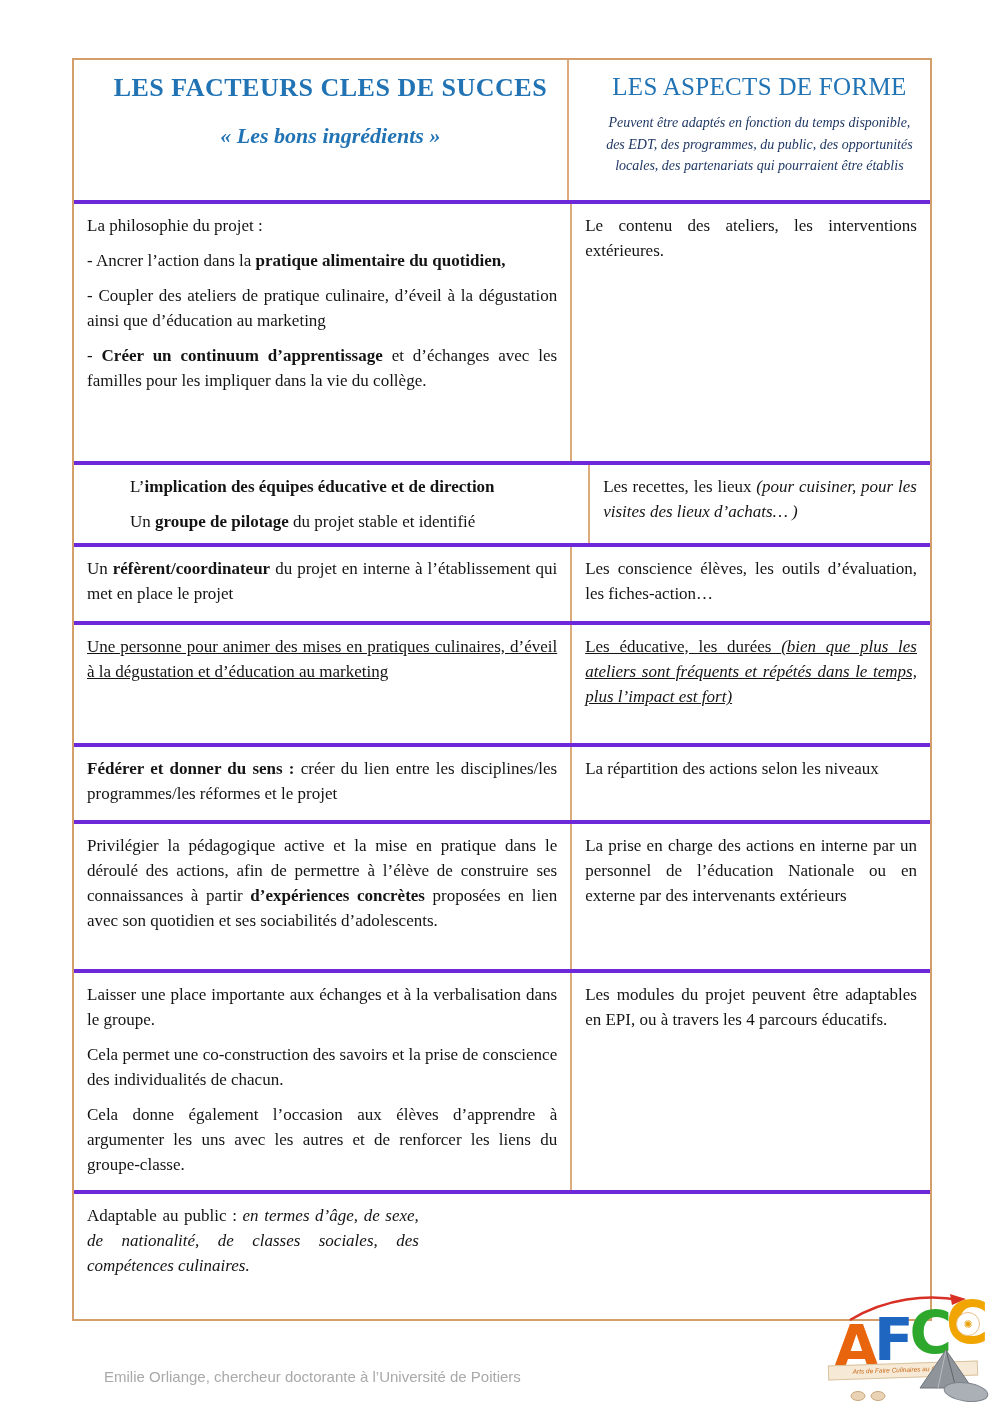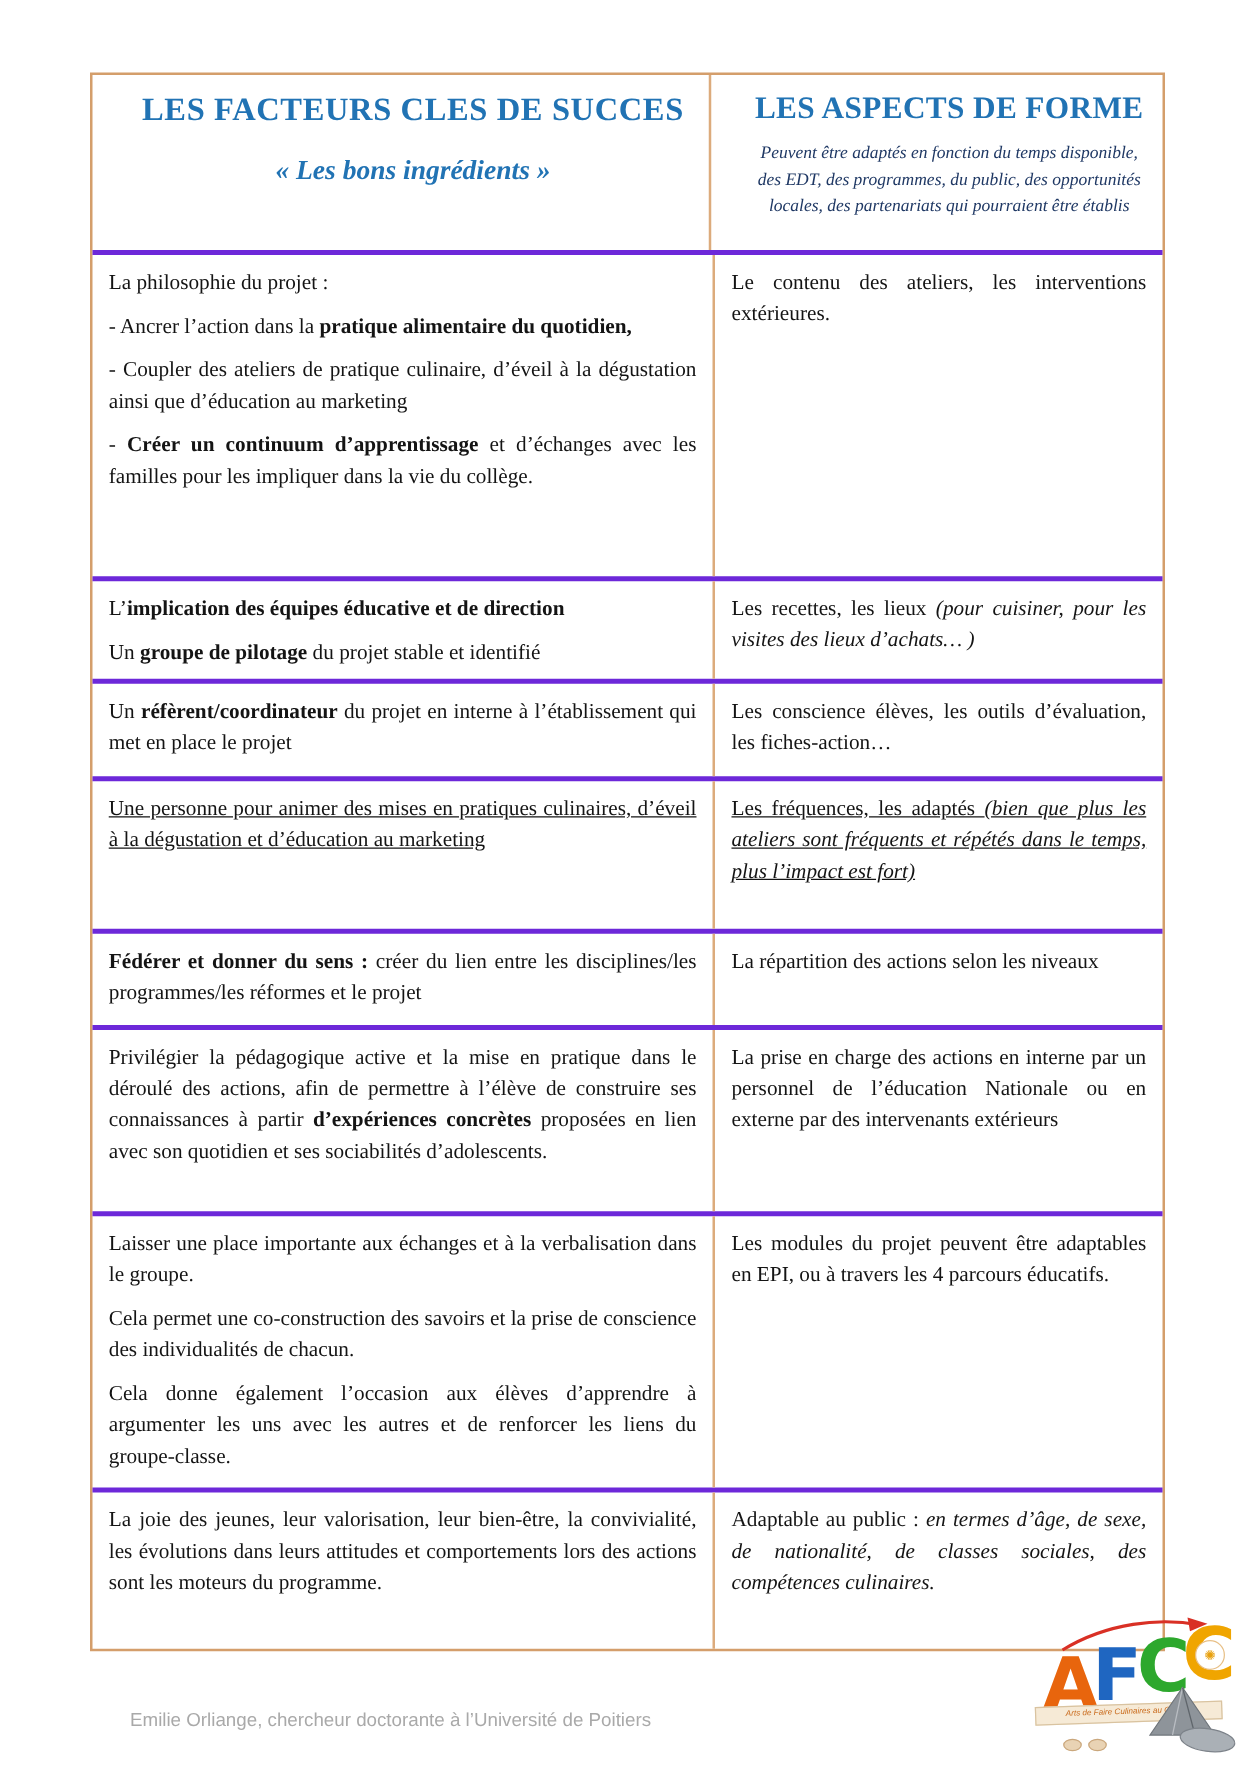--- a/index.html
+++ b/index.html
@@ -40,7 +40,7 @@
     font-size:22px; font-weight:bold; font-style:italic; color:#2173b4; margin-top:20px;
   }
   .hdr-title-right {
-    font-size:25px; font-weight:bold; color:#2173b4; letter-spacing:0.3px;
+    font-size:25px; font-weight:normal; color:#2173b4; letter-spacing:0.3px;
   }
   .hdr-sub-right {
     font-size:14px; font-style:italic; color:#1f3864; margin-top:11px;

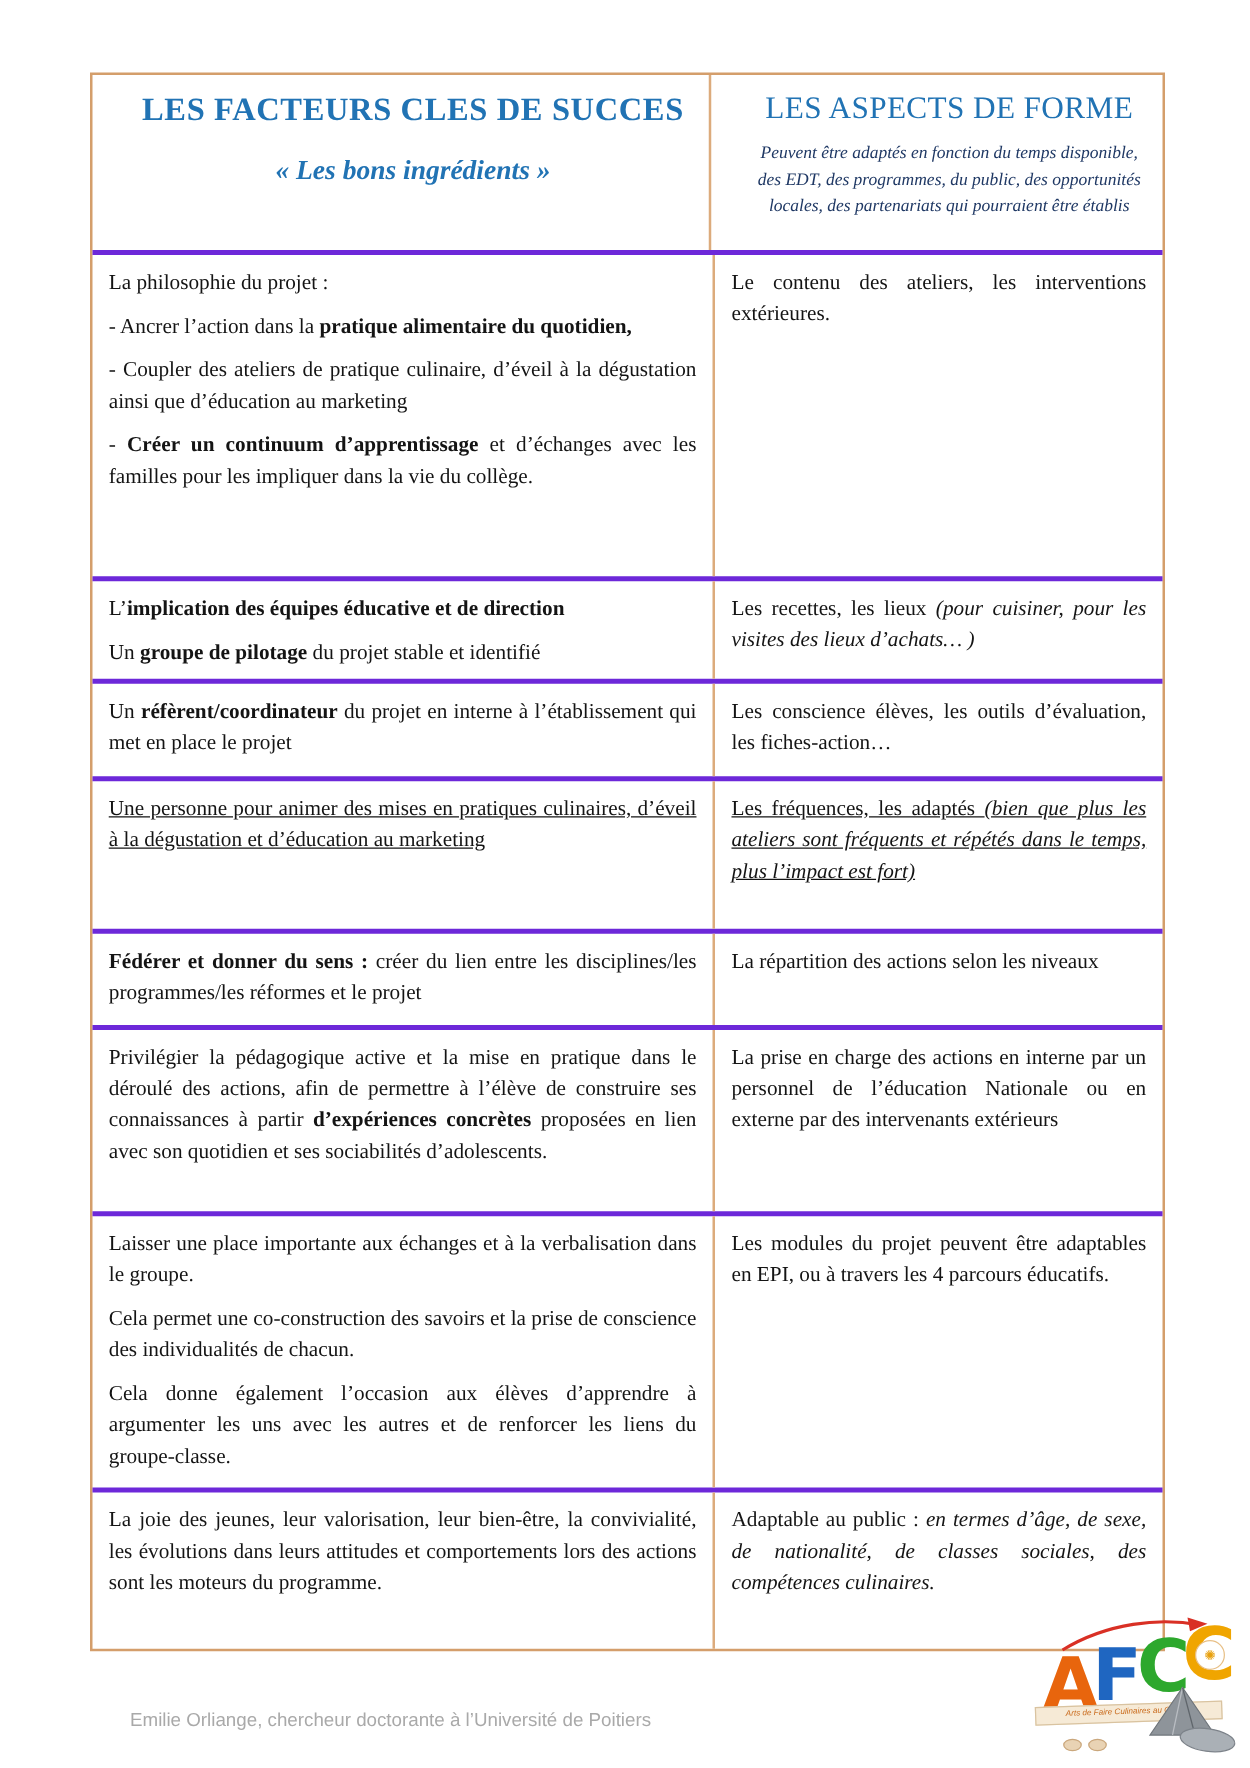--- a/index.html
+++ b/index.html
@@ -107,7 +107,7 @@
             <p><span>Le contenu des ateliers, les interventions extérieures.</span></p>
           </div>
         </div>
-        <div class="row body-row" style="min-height: 78px;">
+        <div class="row body-row" style="min-height: 78px; padding-left: 43px;">
           <div class="cell left">
             <p><span>L’</span><span class="b">implication des équipes éducative et de direction</span></p>
             <p><span>Un </span><span class="b">groupe de pilotage</span><span> du projet stable et identifié</span></p>

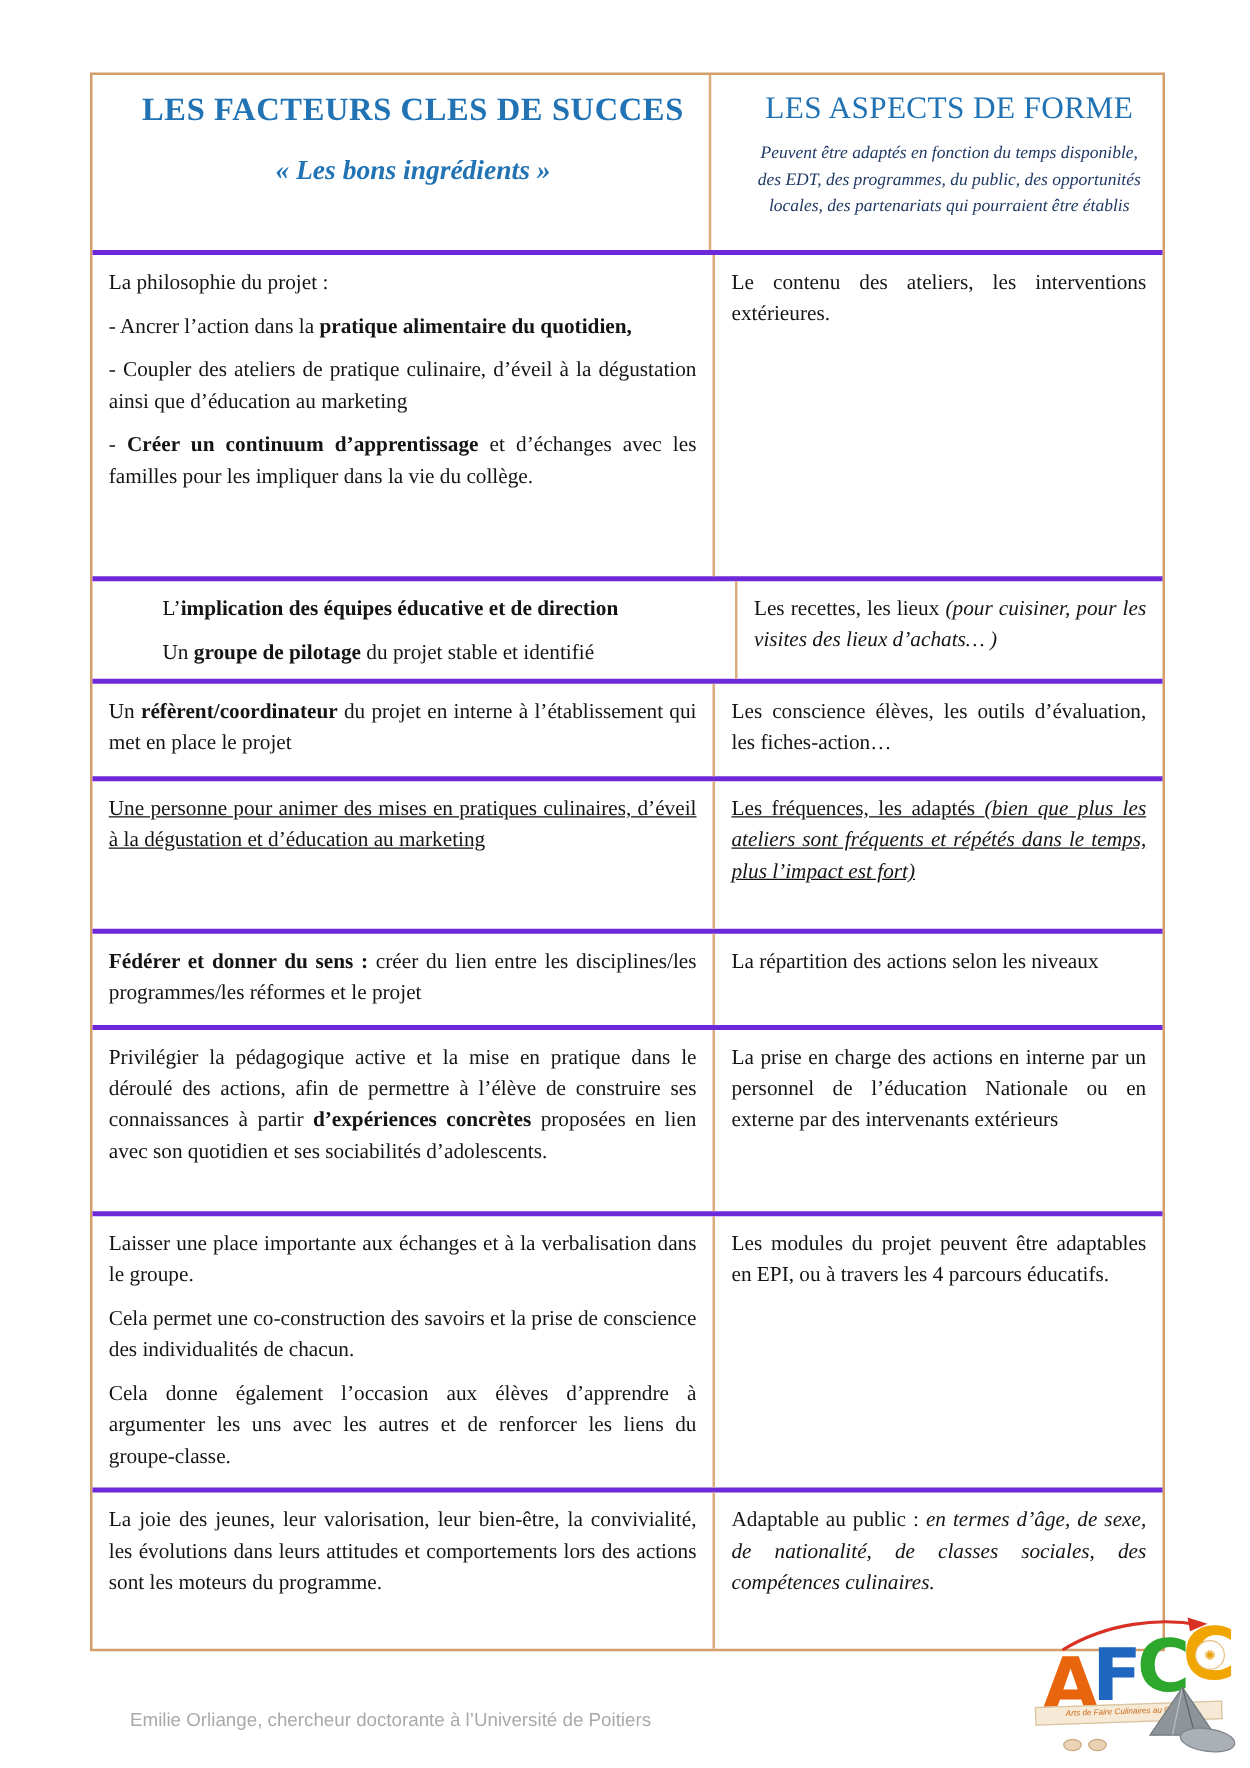--- a/index.html
+++ b/index.html
@@ -129,7 +129,7 @@
             <p><span>Une personne pour animer des mises en pratiques culinaires, d’éveil à la dégustation et d’éducation au marketing</span></p>
           </div>
           <div class="cell right">
-            <p><span>Les fréquences, les adaptés </span><span class="i">(bien que plus les ateliers sont fréquents et répétés dans le temps, plus l’impact est fort)</span></p>
+            <p><span>Les éducative, les durées </span><span class="i">(bien que plus les ateliers sont fréquents et répétés dans le temps, plus l’impact est fort)</span></p>
           </div>
         </div>
         <div class="row body-row" style="min-height: 73px;">

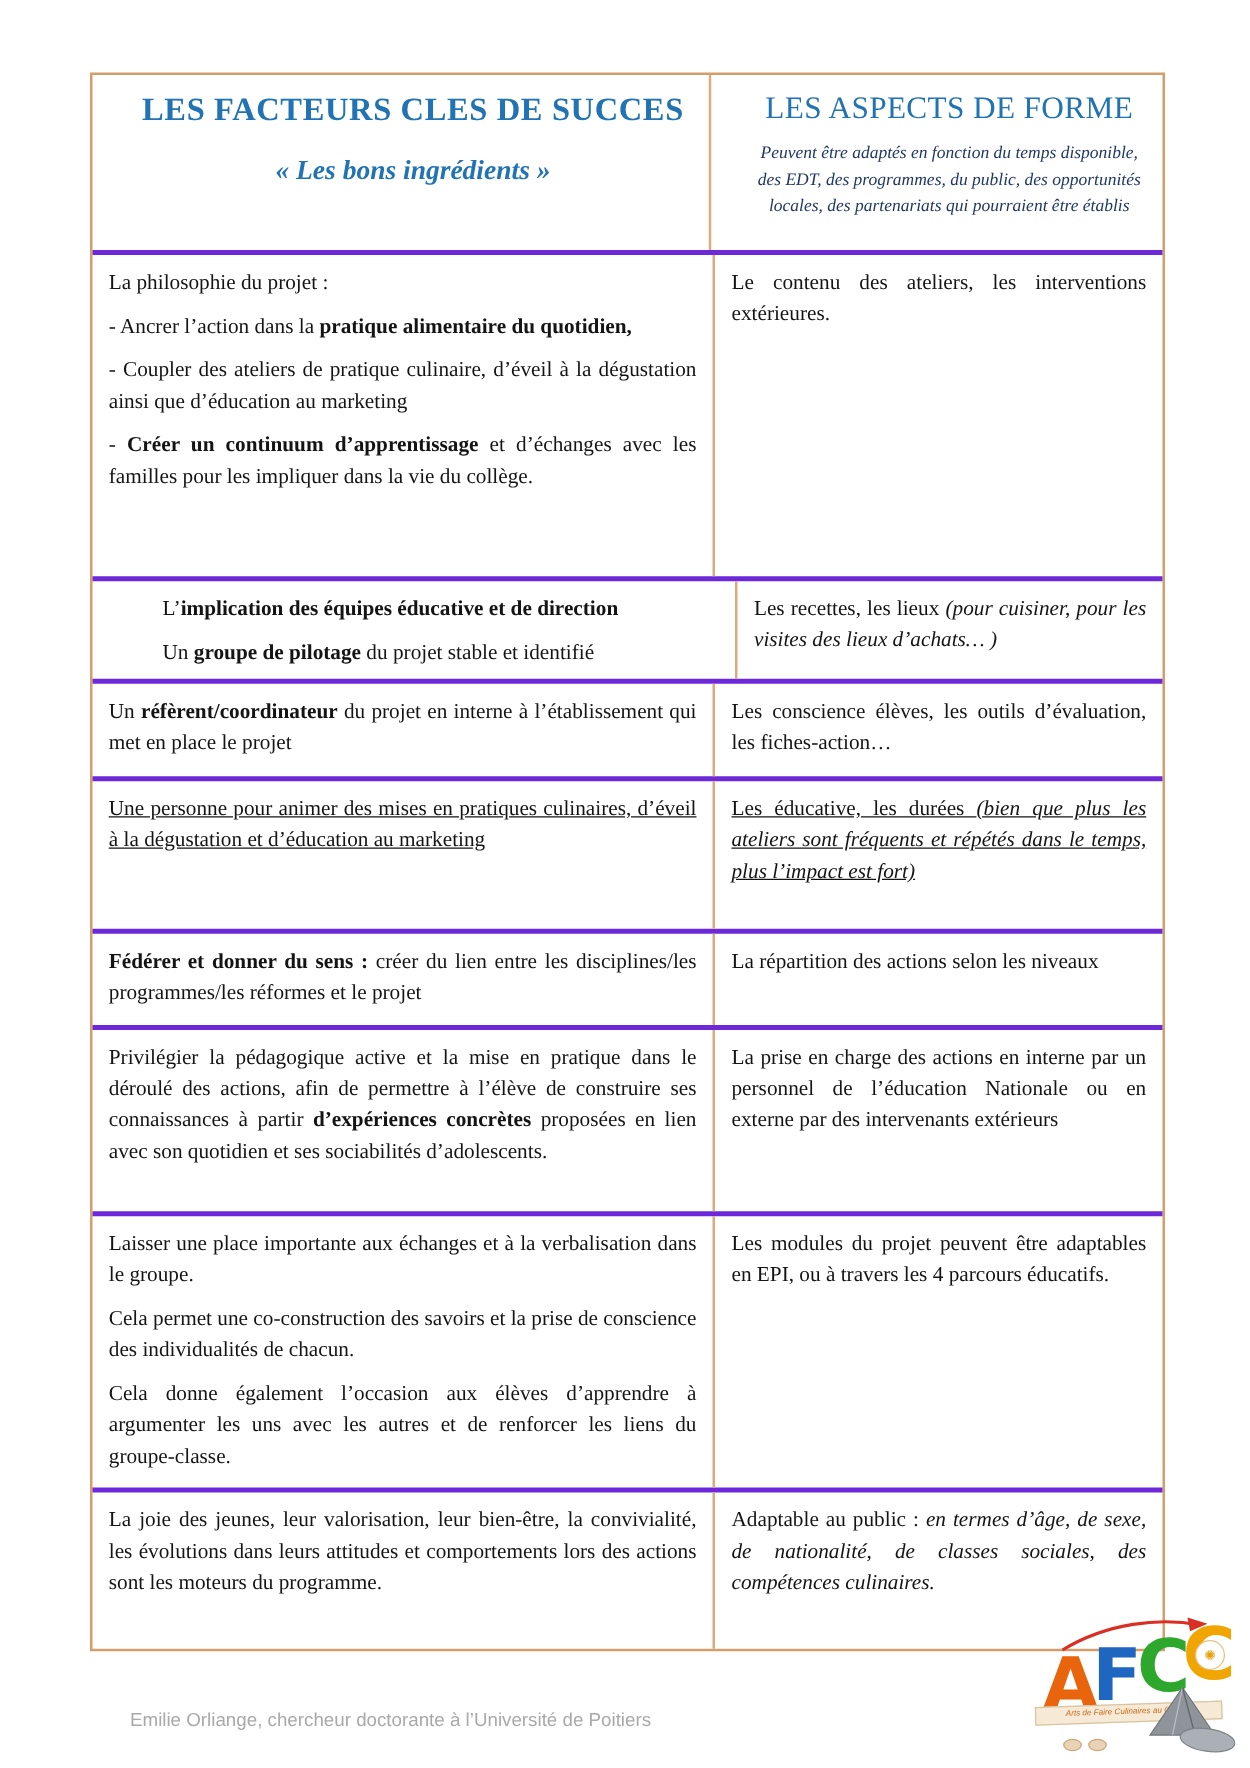--- a/index.html
+++ b/index.html
@@ -159,9 +159,6 @@
           </div>
         </div>
         <div class="row body-row" style="min-height: 125px;">
-          <div class="cell left">
-            <p><span>La joie des jeunes, leur valorisation, leur bien-être, la convivialité, les évolutions dans leurs attitudes et comportements lors des actions sont les moteurs du programme.</span></p>
-          </div>
           <div class="cell right" style="text-align: left;">
             <p><span>Adaptable au public : </span><span class="i">en termes d’âge, de sexe, de nationalité, de classes sociales, des compétences culinaires.</span></p>
           </div>

